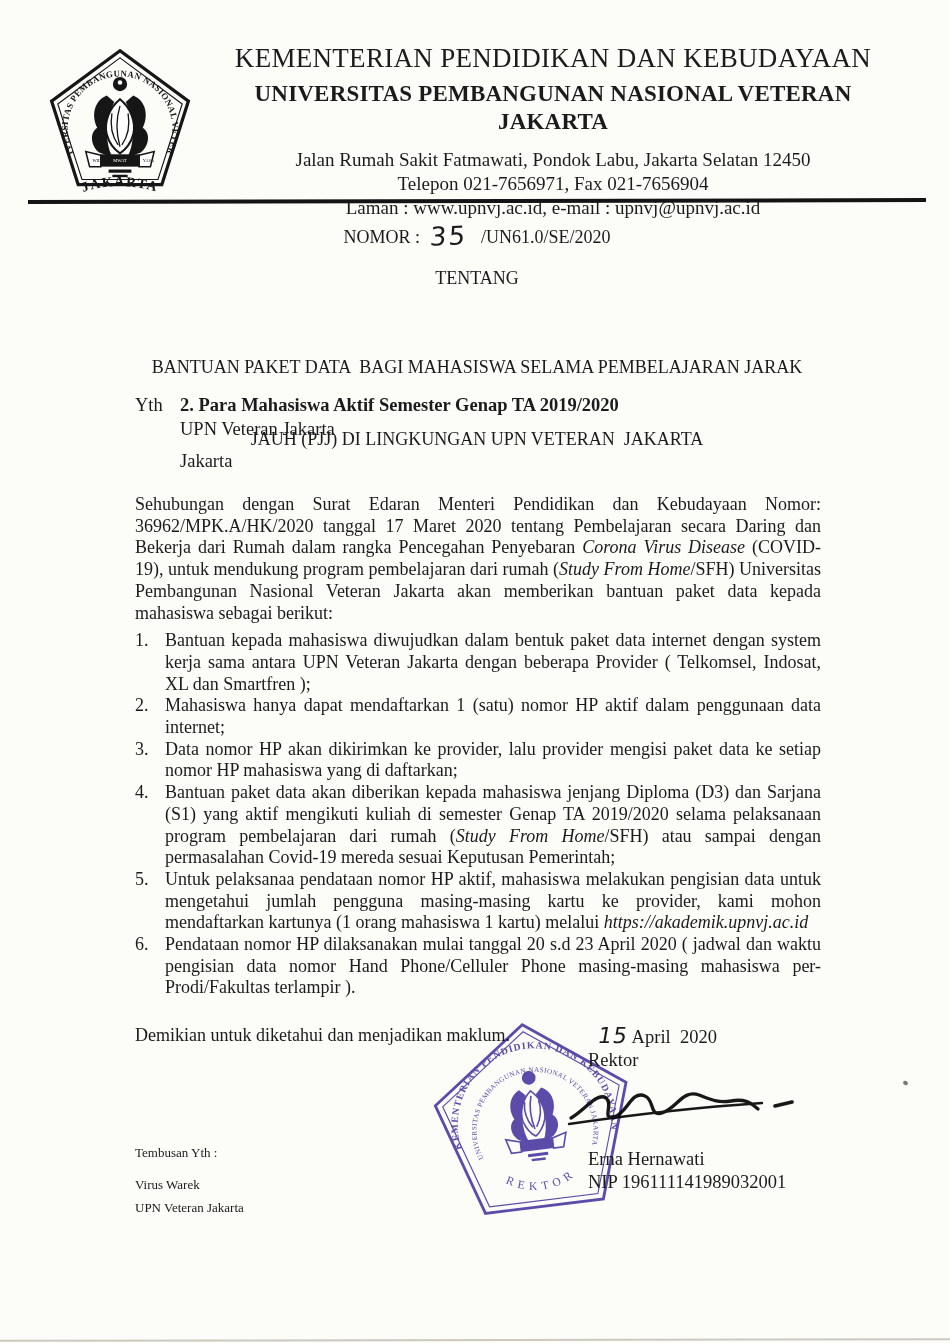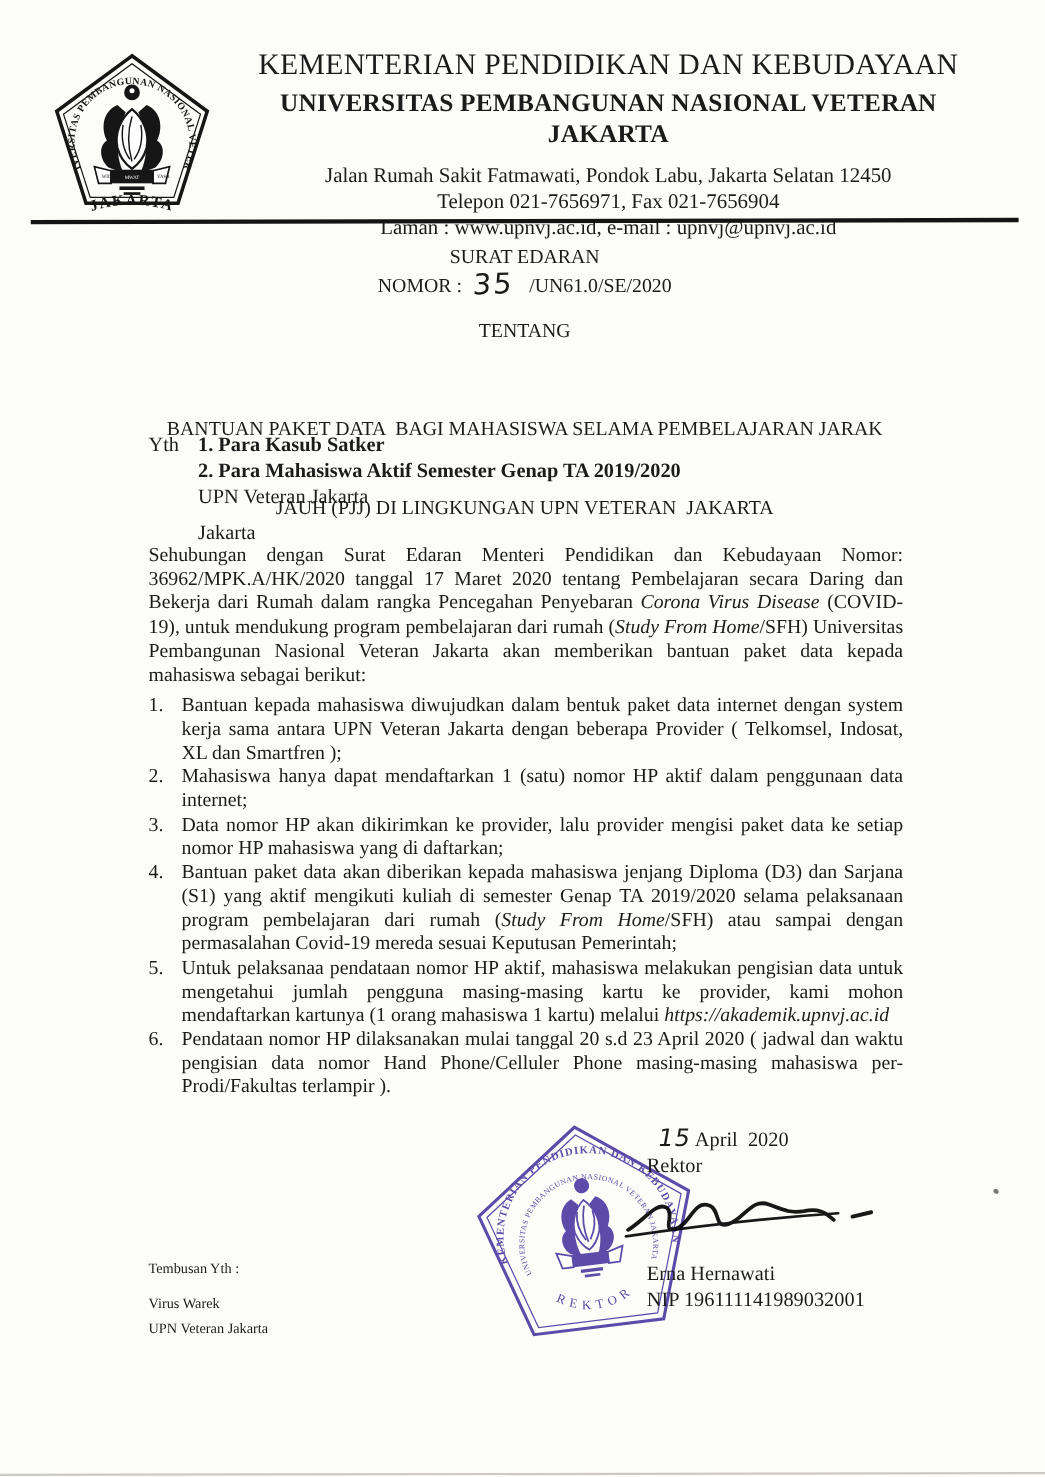--- a/index.html
+++ b/index.html
@@ -107,7 +107,6 @@
   <div class="rule"></div>
 
   <div class="subject">
-    <div>SURAT EDARAN</div>
     <div class="doc-number"><span>NOMOR :</span><span class="hand hand-35">35</span><span>/UN61.0/SE/2020</span></div>
     <div class="about">TENTANG</div>
     <div class="stitle">

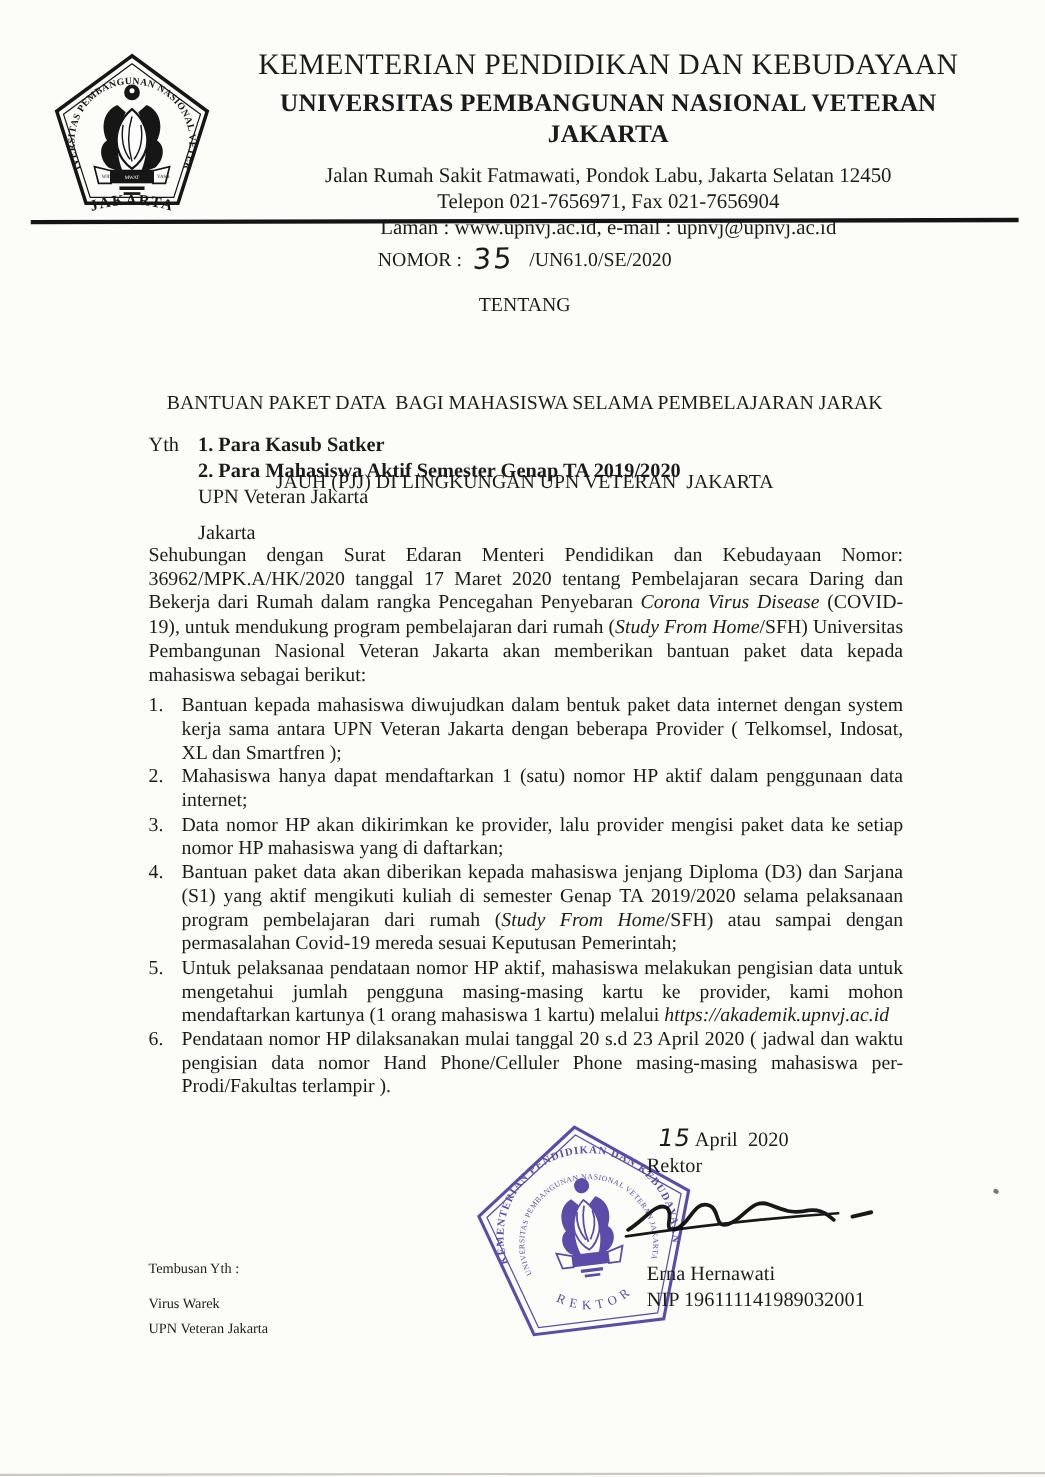--- a/index.html
+++ b/index.html
@@ -118,7 +118,6 @@
   <div class="recipients">
     <div class="yth">Yth</div>
     <div class="rec">
-      <div><b>1. Para Kasub Satker</b></div>
       <div><b>2. Para Mahasiswa Aktif Semester Genap TA 2019/2020</b></div>
       <div class="org">UPN Veteran Jakarta</div>
       <div class="city">Jakarta</div>

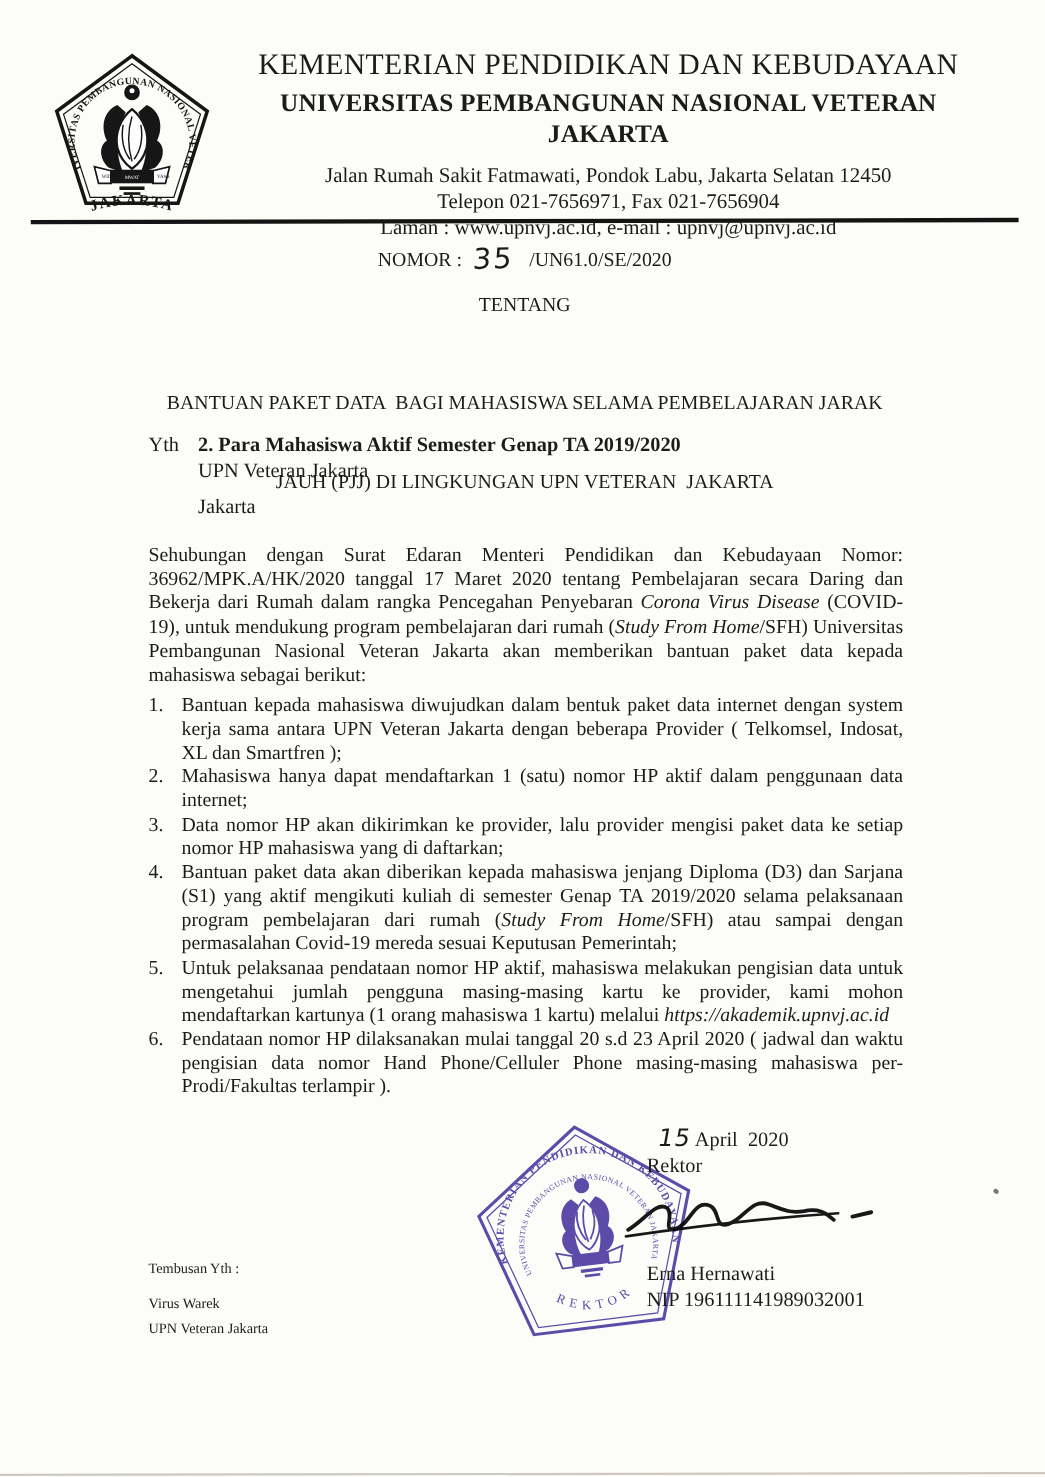--- a/index.html
+++ b/index.html
@@ -154,6 +154,7 @@
       </li>
     </ol>
 
+    <p class="closing">Demikian untuk diketahui dan menjadikan maklum.</p>
   </div>
 
   <div class="sig-block">

